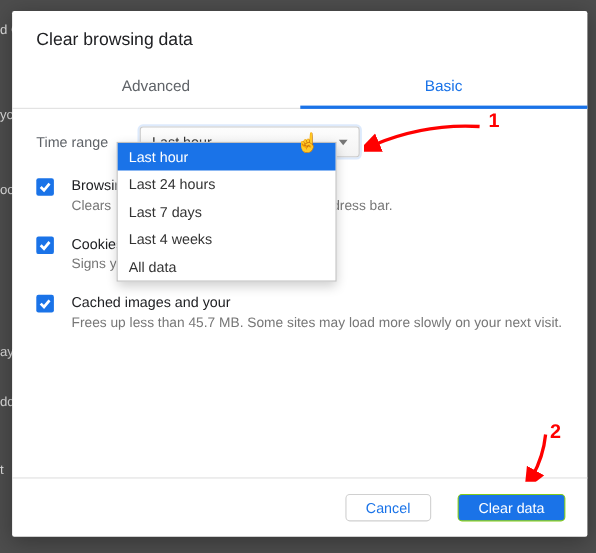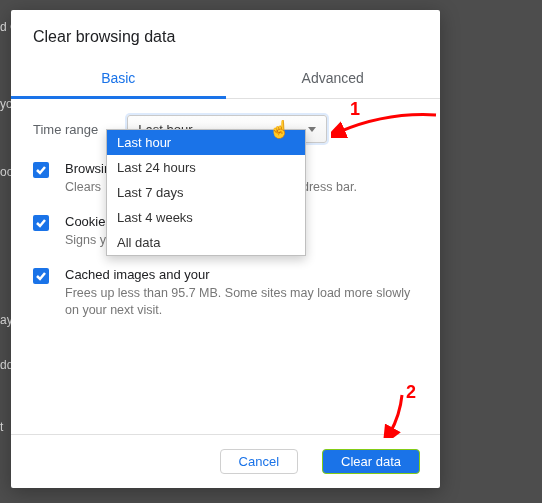--- a/index.html
+++ b/index.html
@@ -24,7 +24,7 @@
   .modal {
     position: absolute;
     left: 11px; top: 10px;
-    width: 429px; height: 478px;
+    width: 523px; height: 478px;
     background: #fff;
     border-radius: 2px;
     box-shadow: 0 4px 20px rgba(0,0,0,.3);

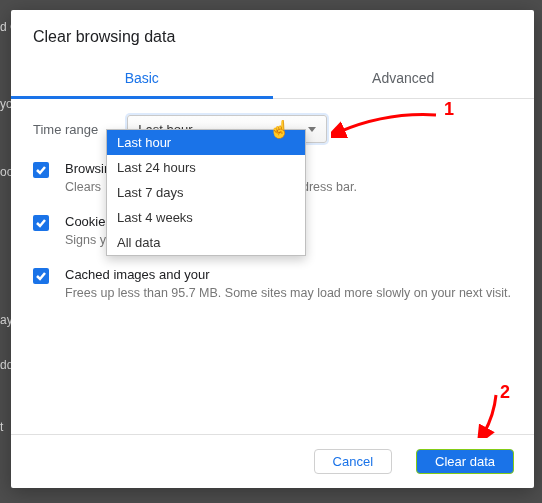--- a/index.html
+++ b/index.html
@@ -199,8 +199,8 @@
   <div class="title">Clear browsing data</div>
 
   <div class="tabs">
+    <div class="tab">Advanced</div>
     <div class="tab active">Basic</div>
-    <div class="tab">Advanced</div>
   </div>
 
   <div class="body">

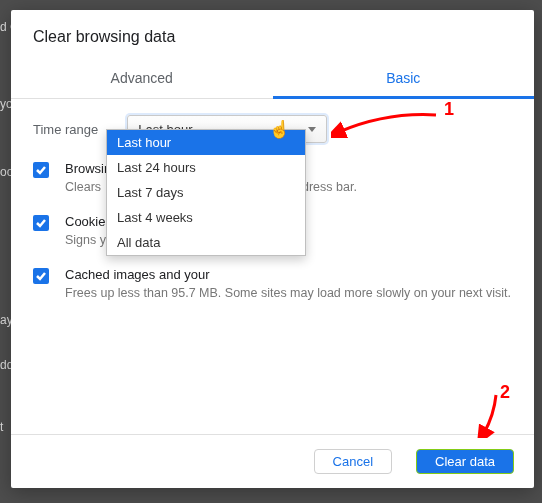--- a/index.html
+++ b/index.html
@@ -260,7 +260,7 @@
       </div>
       <div class="opt-text">
         <div class="opt-title">Cached images and your</div>
-        <div class="opt-desc">Frees up less than 95.7 MB. Some sites may load more slowly on your next visit.</div>
+        <div class="opt-desc">Frees up less than 45.7 MB. Some sites may load more slowly on your next visit.</div>
       </div>
     </div>
 

